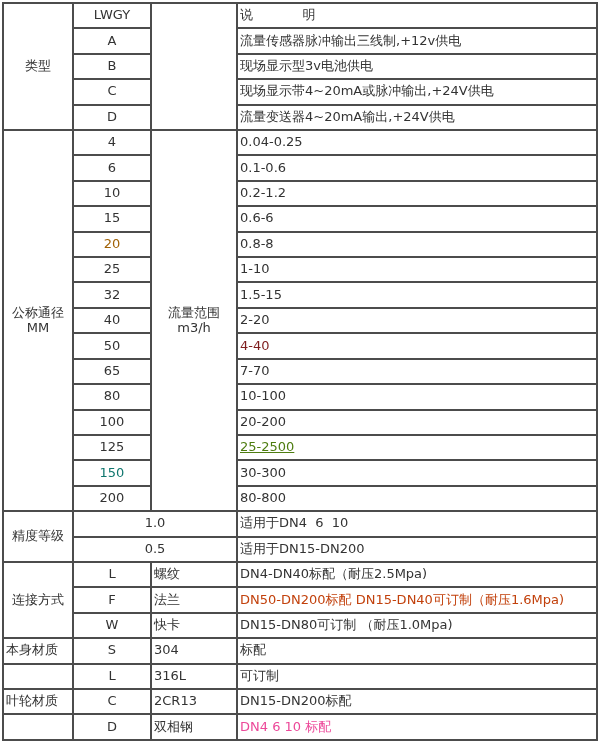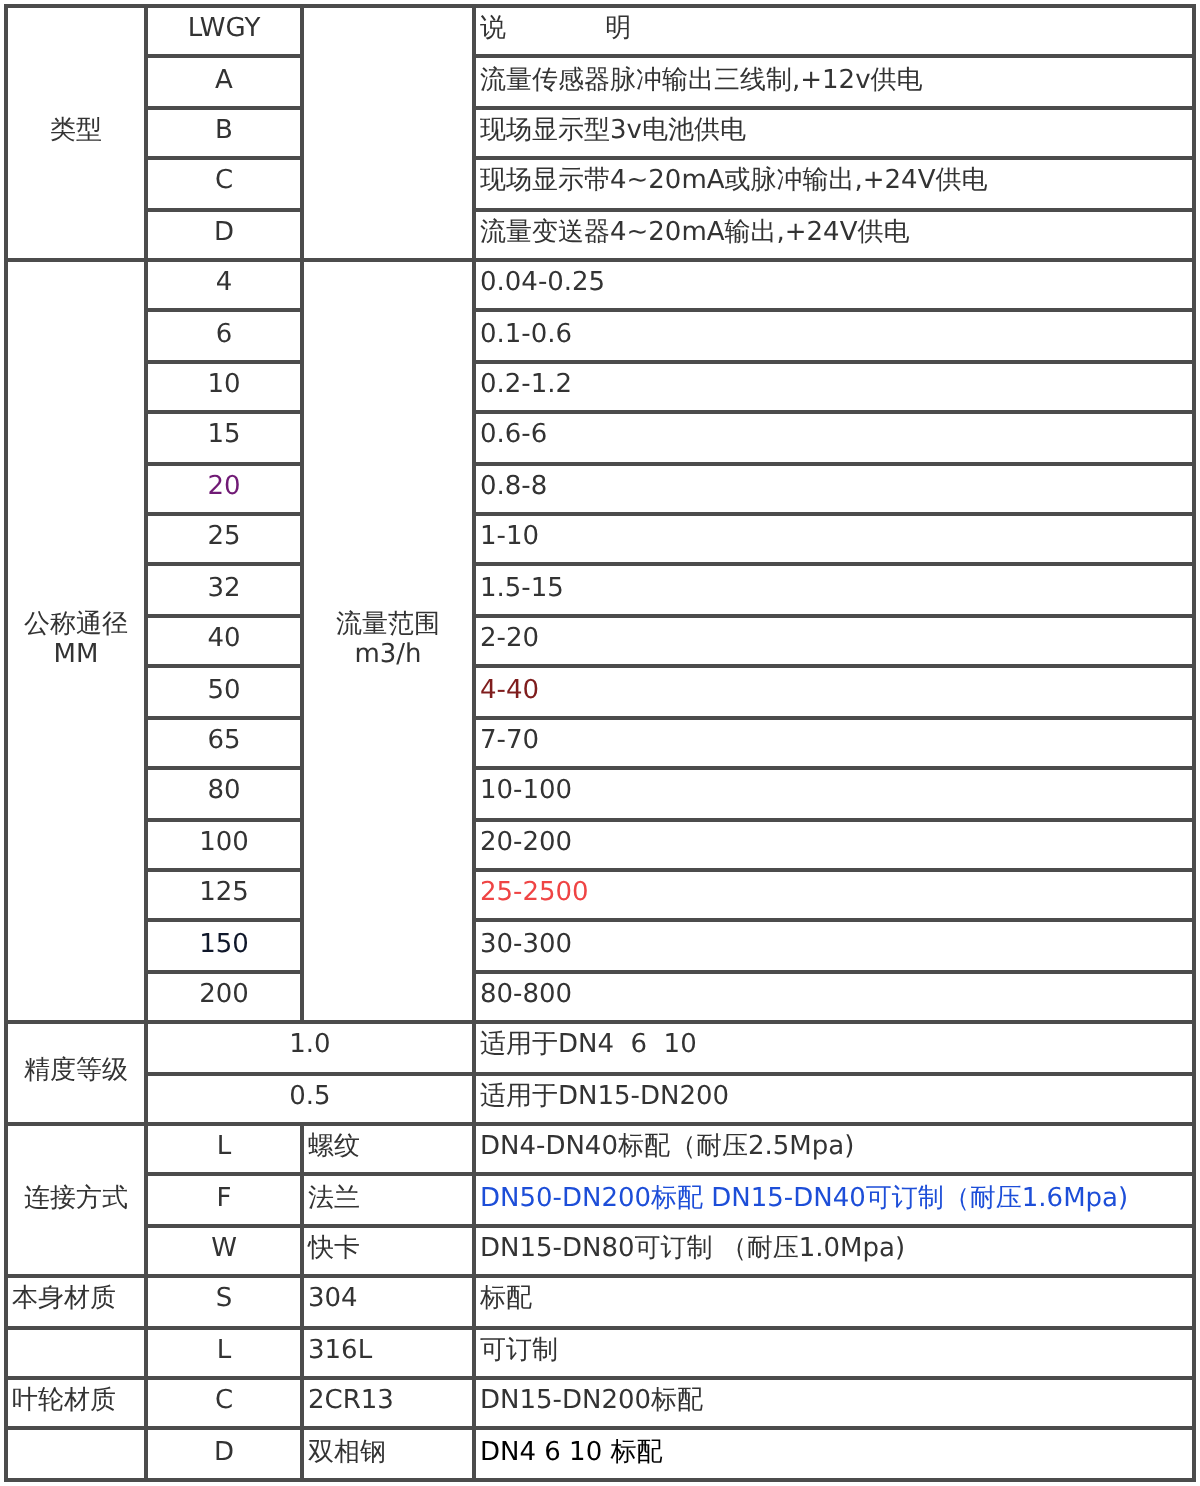--- a/index.html
+++ b/index.html
@@ -90,7 +90,7 @@
           <td class="al" style="border-color: rgb(76, 76, 76); color: rgb(51, 51, 51);">0.6-6</td>
         </tr>
         <tr>
-          <td class="ac" style="border-color: rgb(76, 76, 76); color: #701a75;">20</td>
+          <td class="ac" style="border-color: rgb(76, 76, 76); color: #a16207;">20</td>
           <td class="al" style="border-color: rgb(76, 76, 76); color: rgb(51, 51, 51);">0.8-8</td>
         </tr>
         <tr>

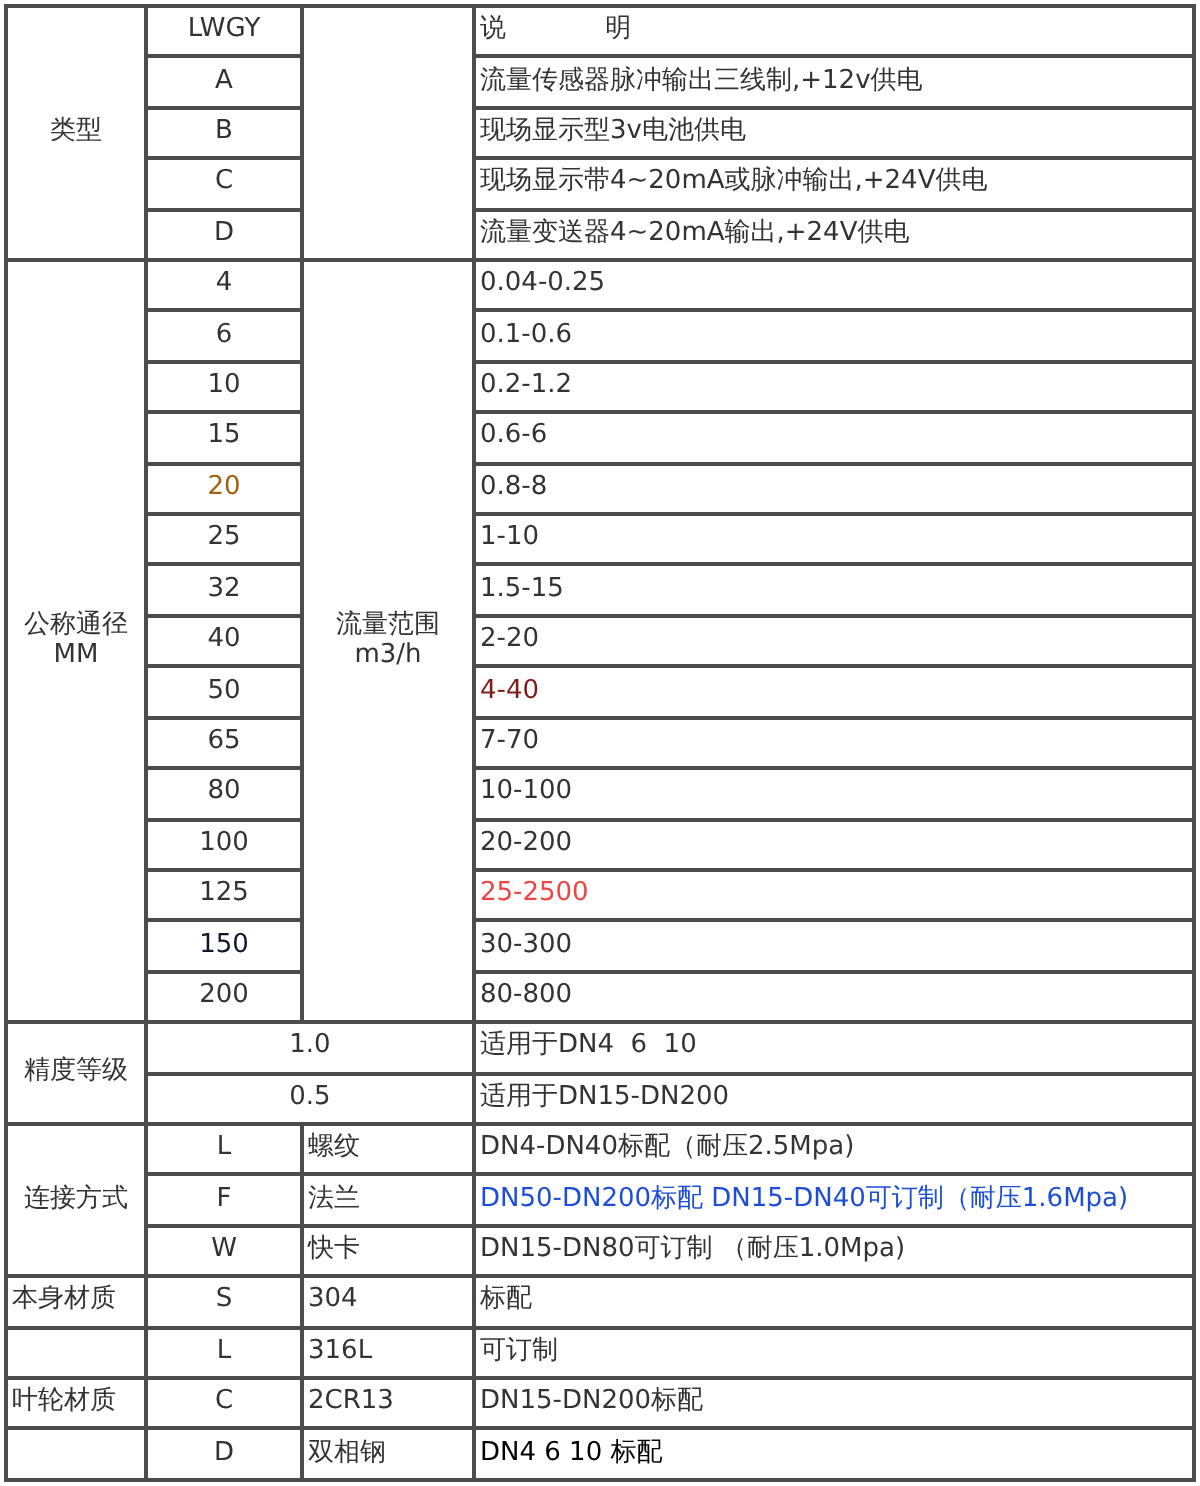--- a/index.html
+++ b/index.html
@@ -123,7 +123,7 @@
         </tr>
         <tr>
           <td class="ac" style="border-color: rgb(76, 76, 76); color: rgb(51, 51, 51);">125</td>
-          <td class="al" style="border-color: rgb(76, 76, 76); color: #ef4444;">25-2500</td>
+          <td class="al" style="border-color: rgb(76, 76, 76); color: #4d7c0f; text-decoration: underline;">25-2500</td>
         </tr>
         <tr>
           <td class="ac" style="border-color: rgb(76, 76, 76); color: #0f172a;">150</td>

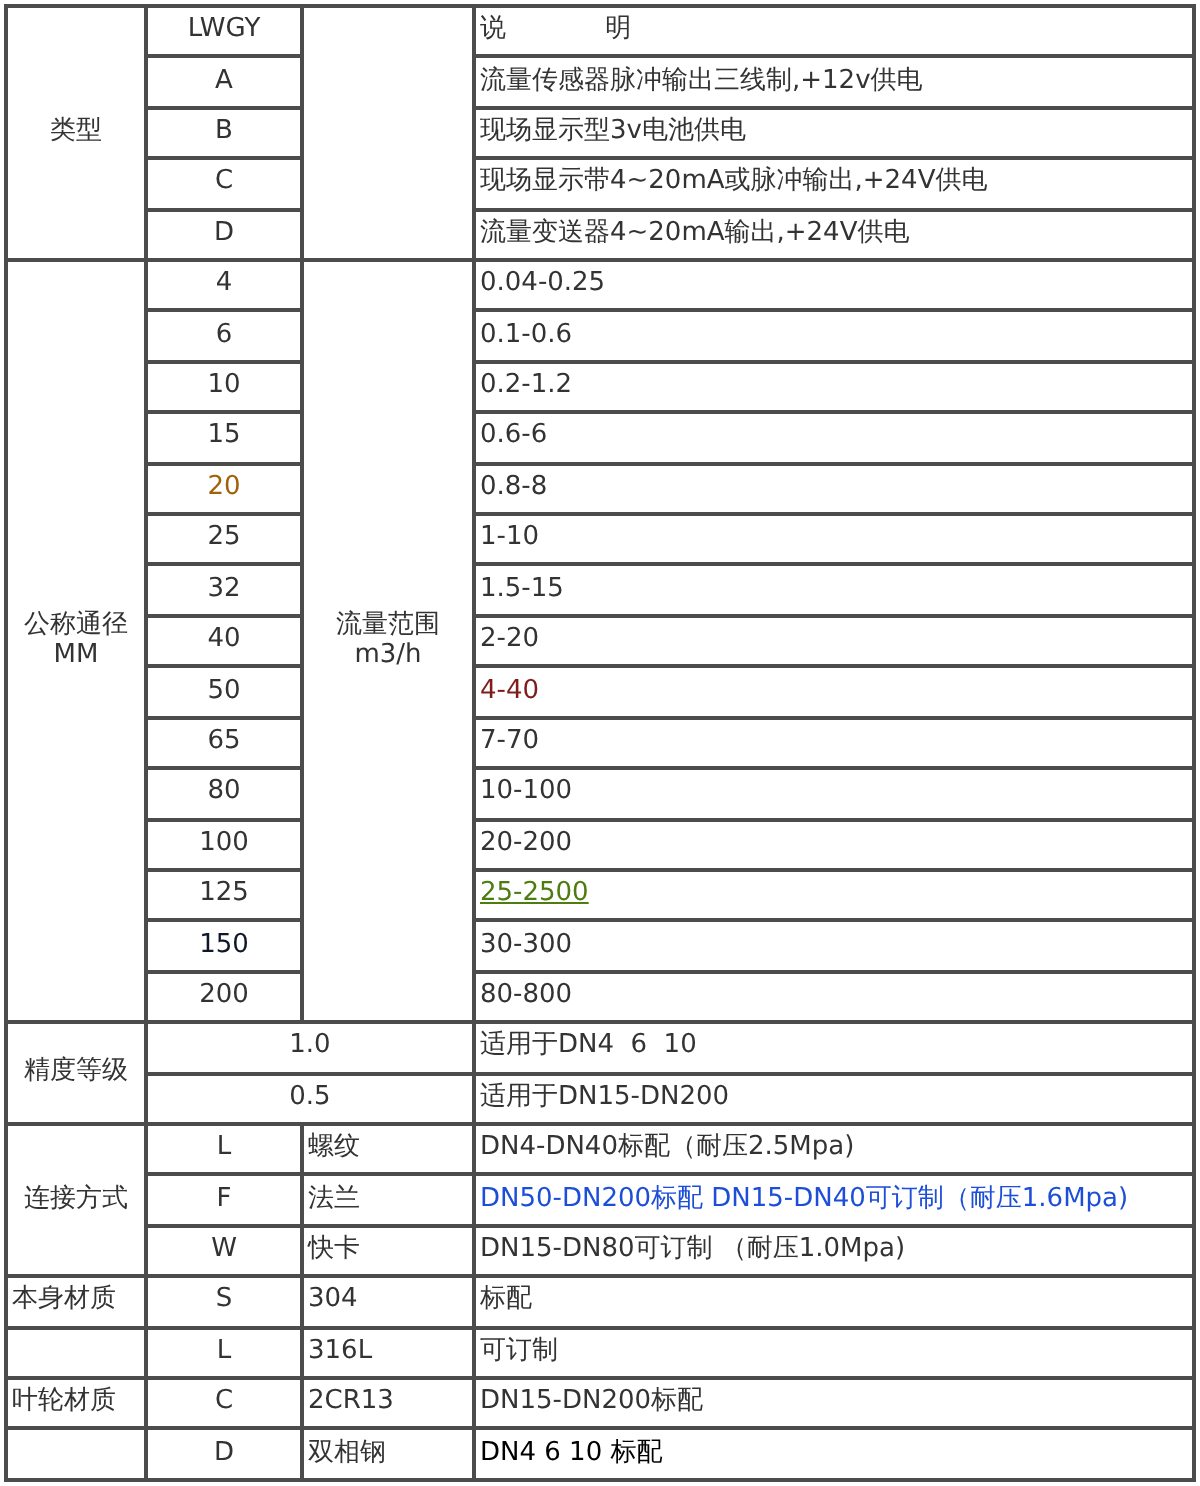--- a/index.html
+++ b/index.html
@@ -126,7 +126,7 @@
           <td class="al" style="border-color: rgb(76, 76, 76); color: #4d7c0f; text-decoration: underline;">25-2500</td>
         </tr>
         <tr>
-          <td class="ac" style="border-color: rgb(76, 76, 76); color: #0f172a;">150</td>
+          <td class="ac" style="border-color: rgb(76, 76, 76); color: #0f766e;">150</td>
           <td class="al" style="border-color: rgb(76, 76, 76); color: rgb(51, 51, 51);">30-300</td>
         </tr>
         <tr>

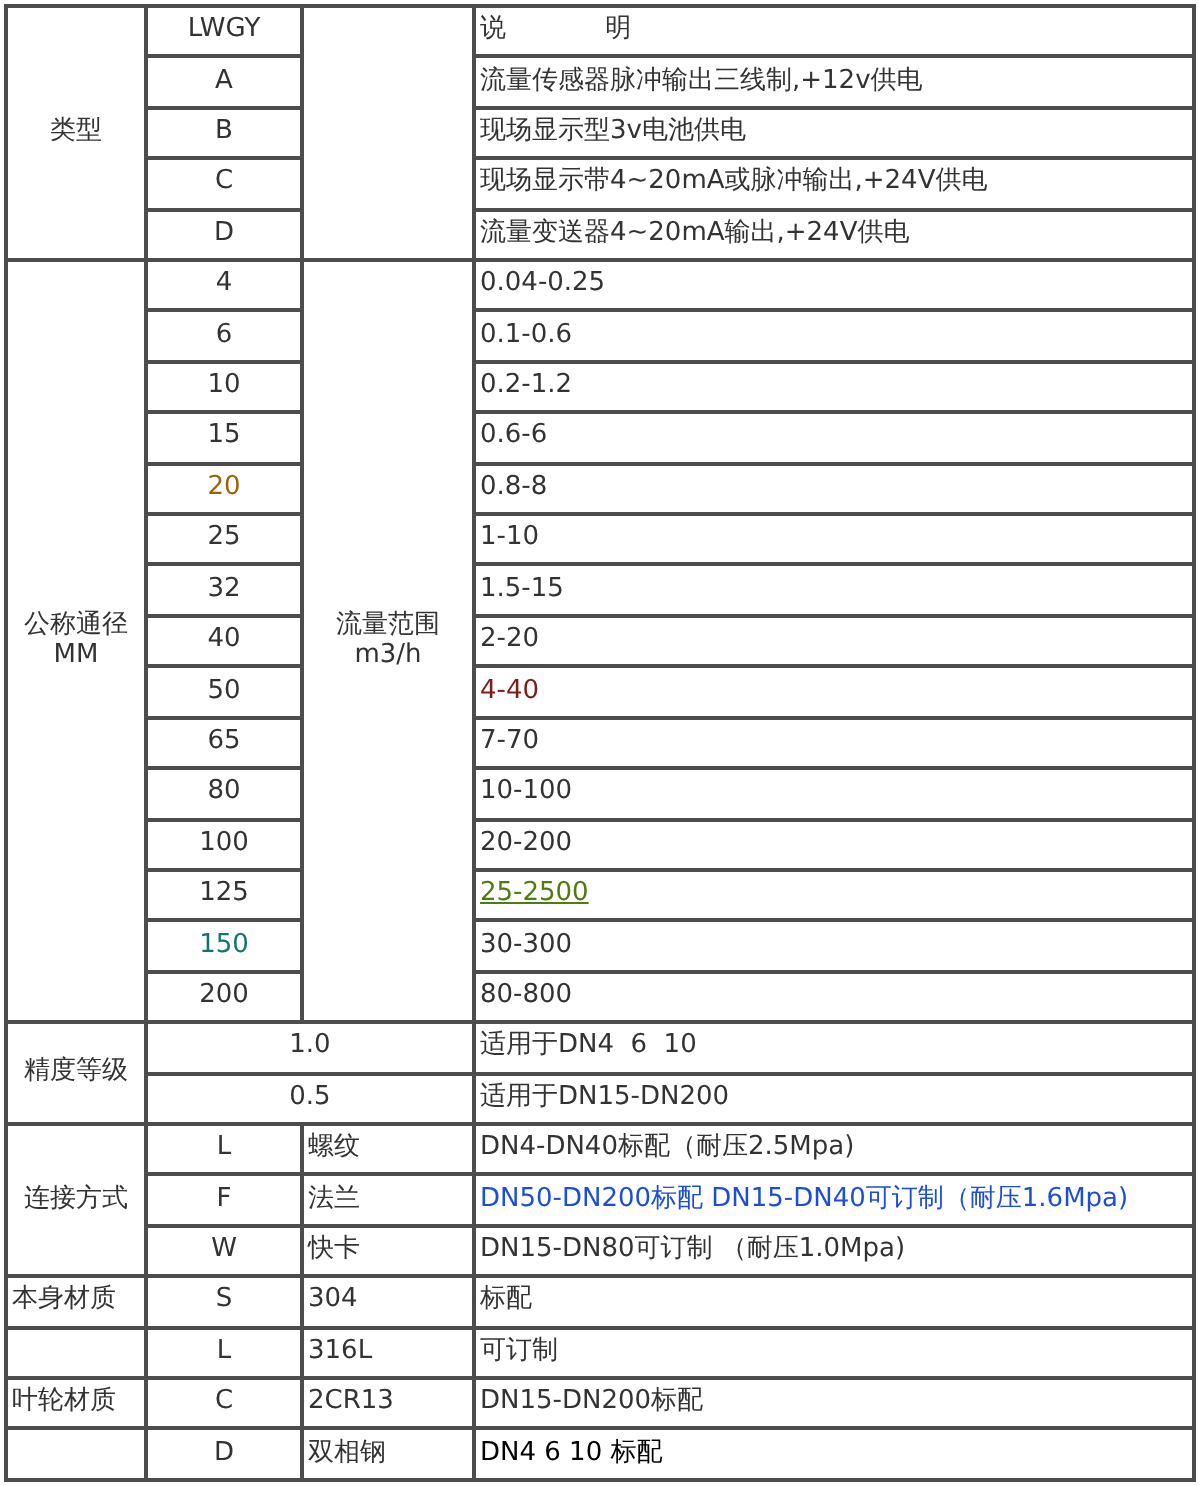--- a/index.html
+++ b/index.html
@@ -151,7 +151,7 @@
         <tr>
           <td class="ac" style="border-color: rgb(76, 76, 76); color: rgb(51, 51, 51);">F</td>
           <td class="al" style="border-color: rgb(76, 76, 76); color: rgb(51, 51, 51);">法兰</td>
-          <td class="al" style="border-color: rgb(76, 76, 76); color: #1d4ed8;">DN50-DN200标配 DN15-DN40可订制（耐压1.6Mpa)</td>
+          <td class="al" style="border-color: rgb(76, 76, 76); color: #c2410c;">DN50-DN200标配 DN15-DN40可订制（耐压1.6Mpa)</td>
         </tr>
         <tr>
           <td class="ac" style="border-color: rgb(76, 76, 76); color: rgb(51, 51, 51);">W</td>

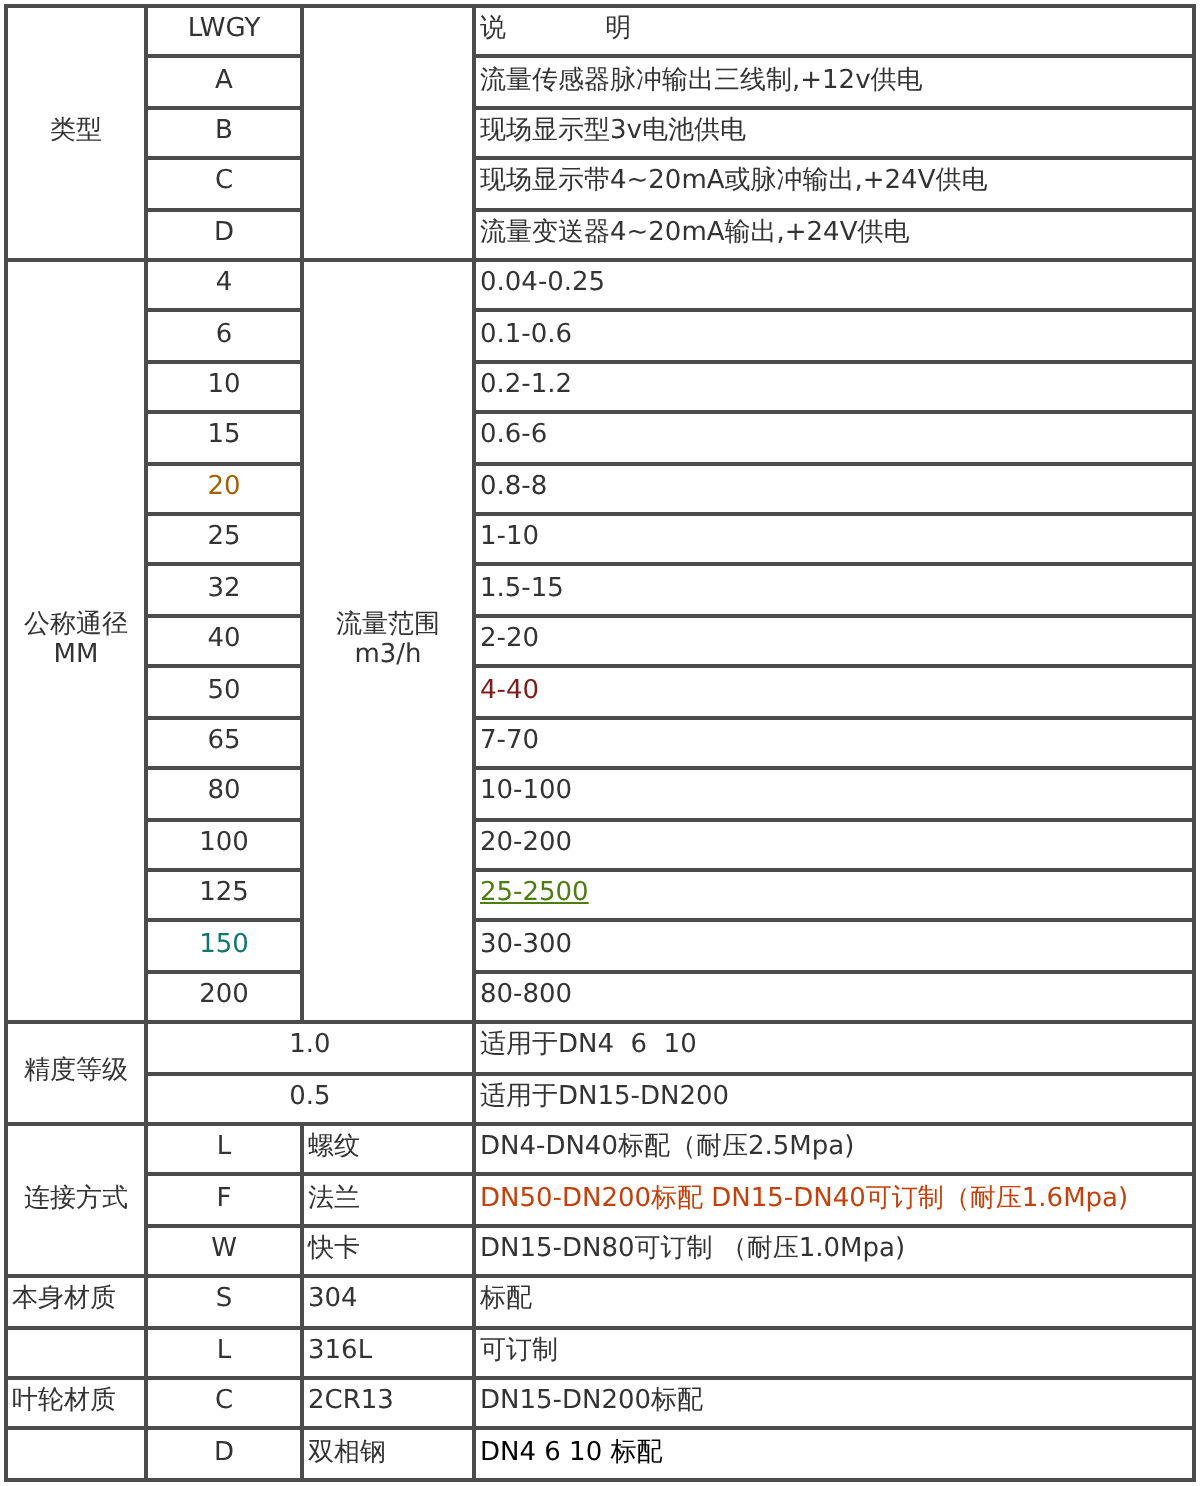--- a/index.html
+++ b/index.html
@@ -180,7 +180,7 @@
           <td class="al" style="border-color: rgb(76, 76, 76); color: rgb(51, 51, 51);"></td>
           <td class="ac" style="border-color: rgb(76, 76, 76); color: rgb(51, 51, 51);">D</td>
           <td class="al" style="border-color: rgb(76, 76, 76); color: rgb(51, 51, 51);">双相钢</td>
-          <td class="al" style="border-color: rgb(76, 76, 76); color: #000000;">DN4 6 10 标配</td>
+          <td class="al" style="border-color: rgb(76, 76, 76); color: #ec4899;">DN4 6 10 标配</td>
         </tr>
       </tbody>
   </table>

